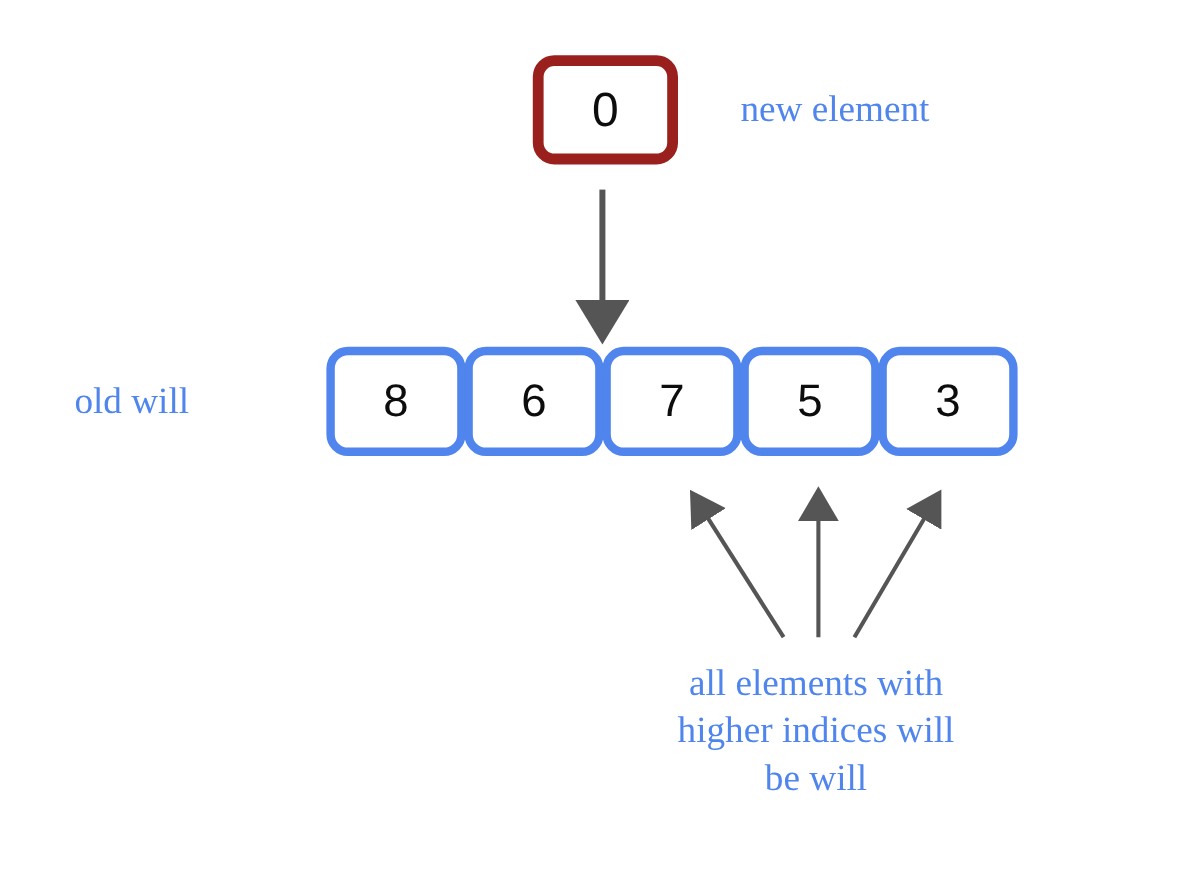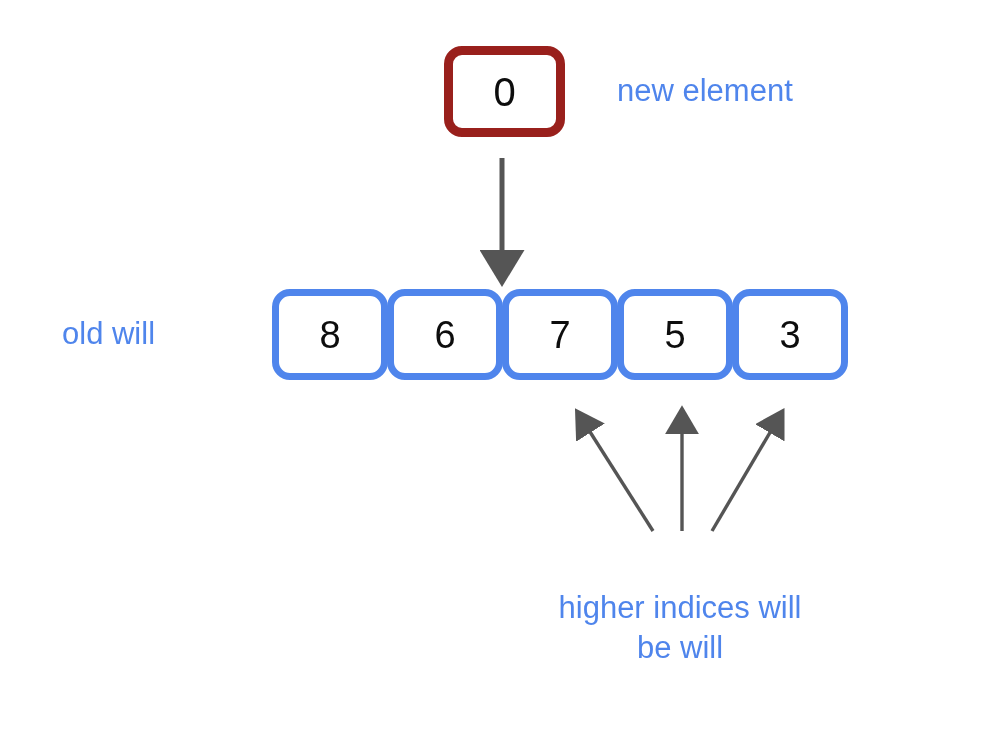--- a/index.html
+++ b/index.html
@@ -81,7 +81,7 @@
     color: #4f85ec;
     font-size: 31px;
     line-height: 1.18;
-    font-family: Liberation Sans, sans-serif;
+    font-family: Liberation Serif, serif;
     white-space: nowrap;
     z-index: 3;
   }

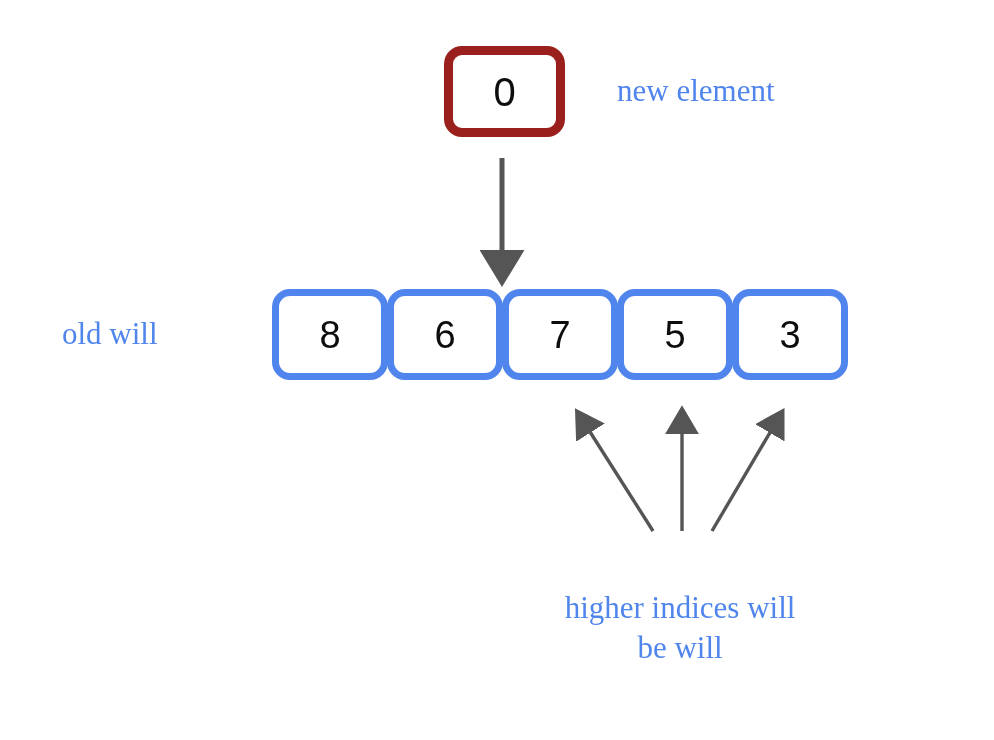--- a/index.html
+++ b/index.html
@@ -158,7 +158,7 @@
     </div>
   </div>
 
-  <div class="label-blue" id="caption-moved"><br><span>higher indices will</span><br><span>be will</span></div>
+  <div class="label-blue" id="caption-moved"><span>all elements with</span><br><span>higher indices will</span><br><span>be will</span></div>
 
 </div>
 

